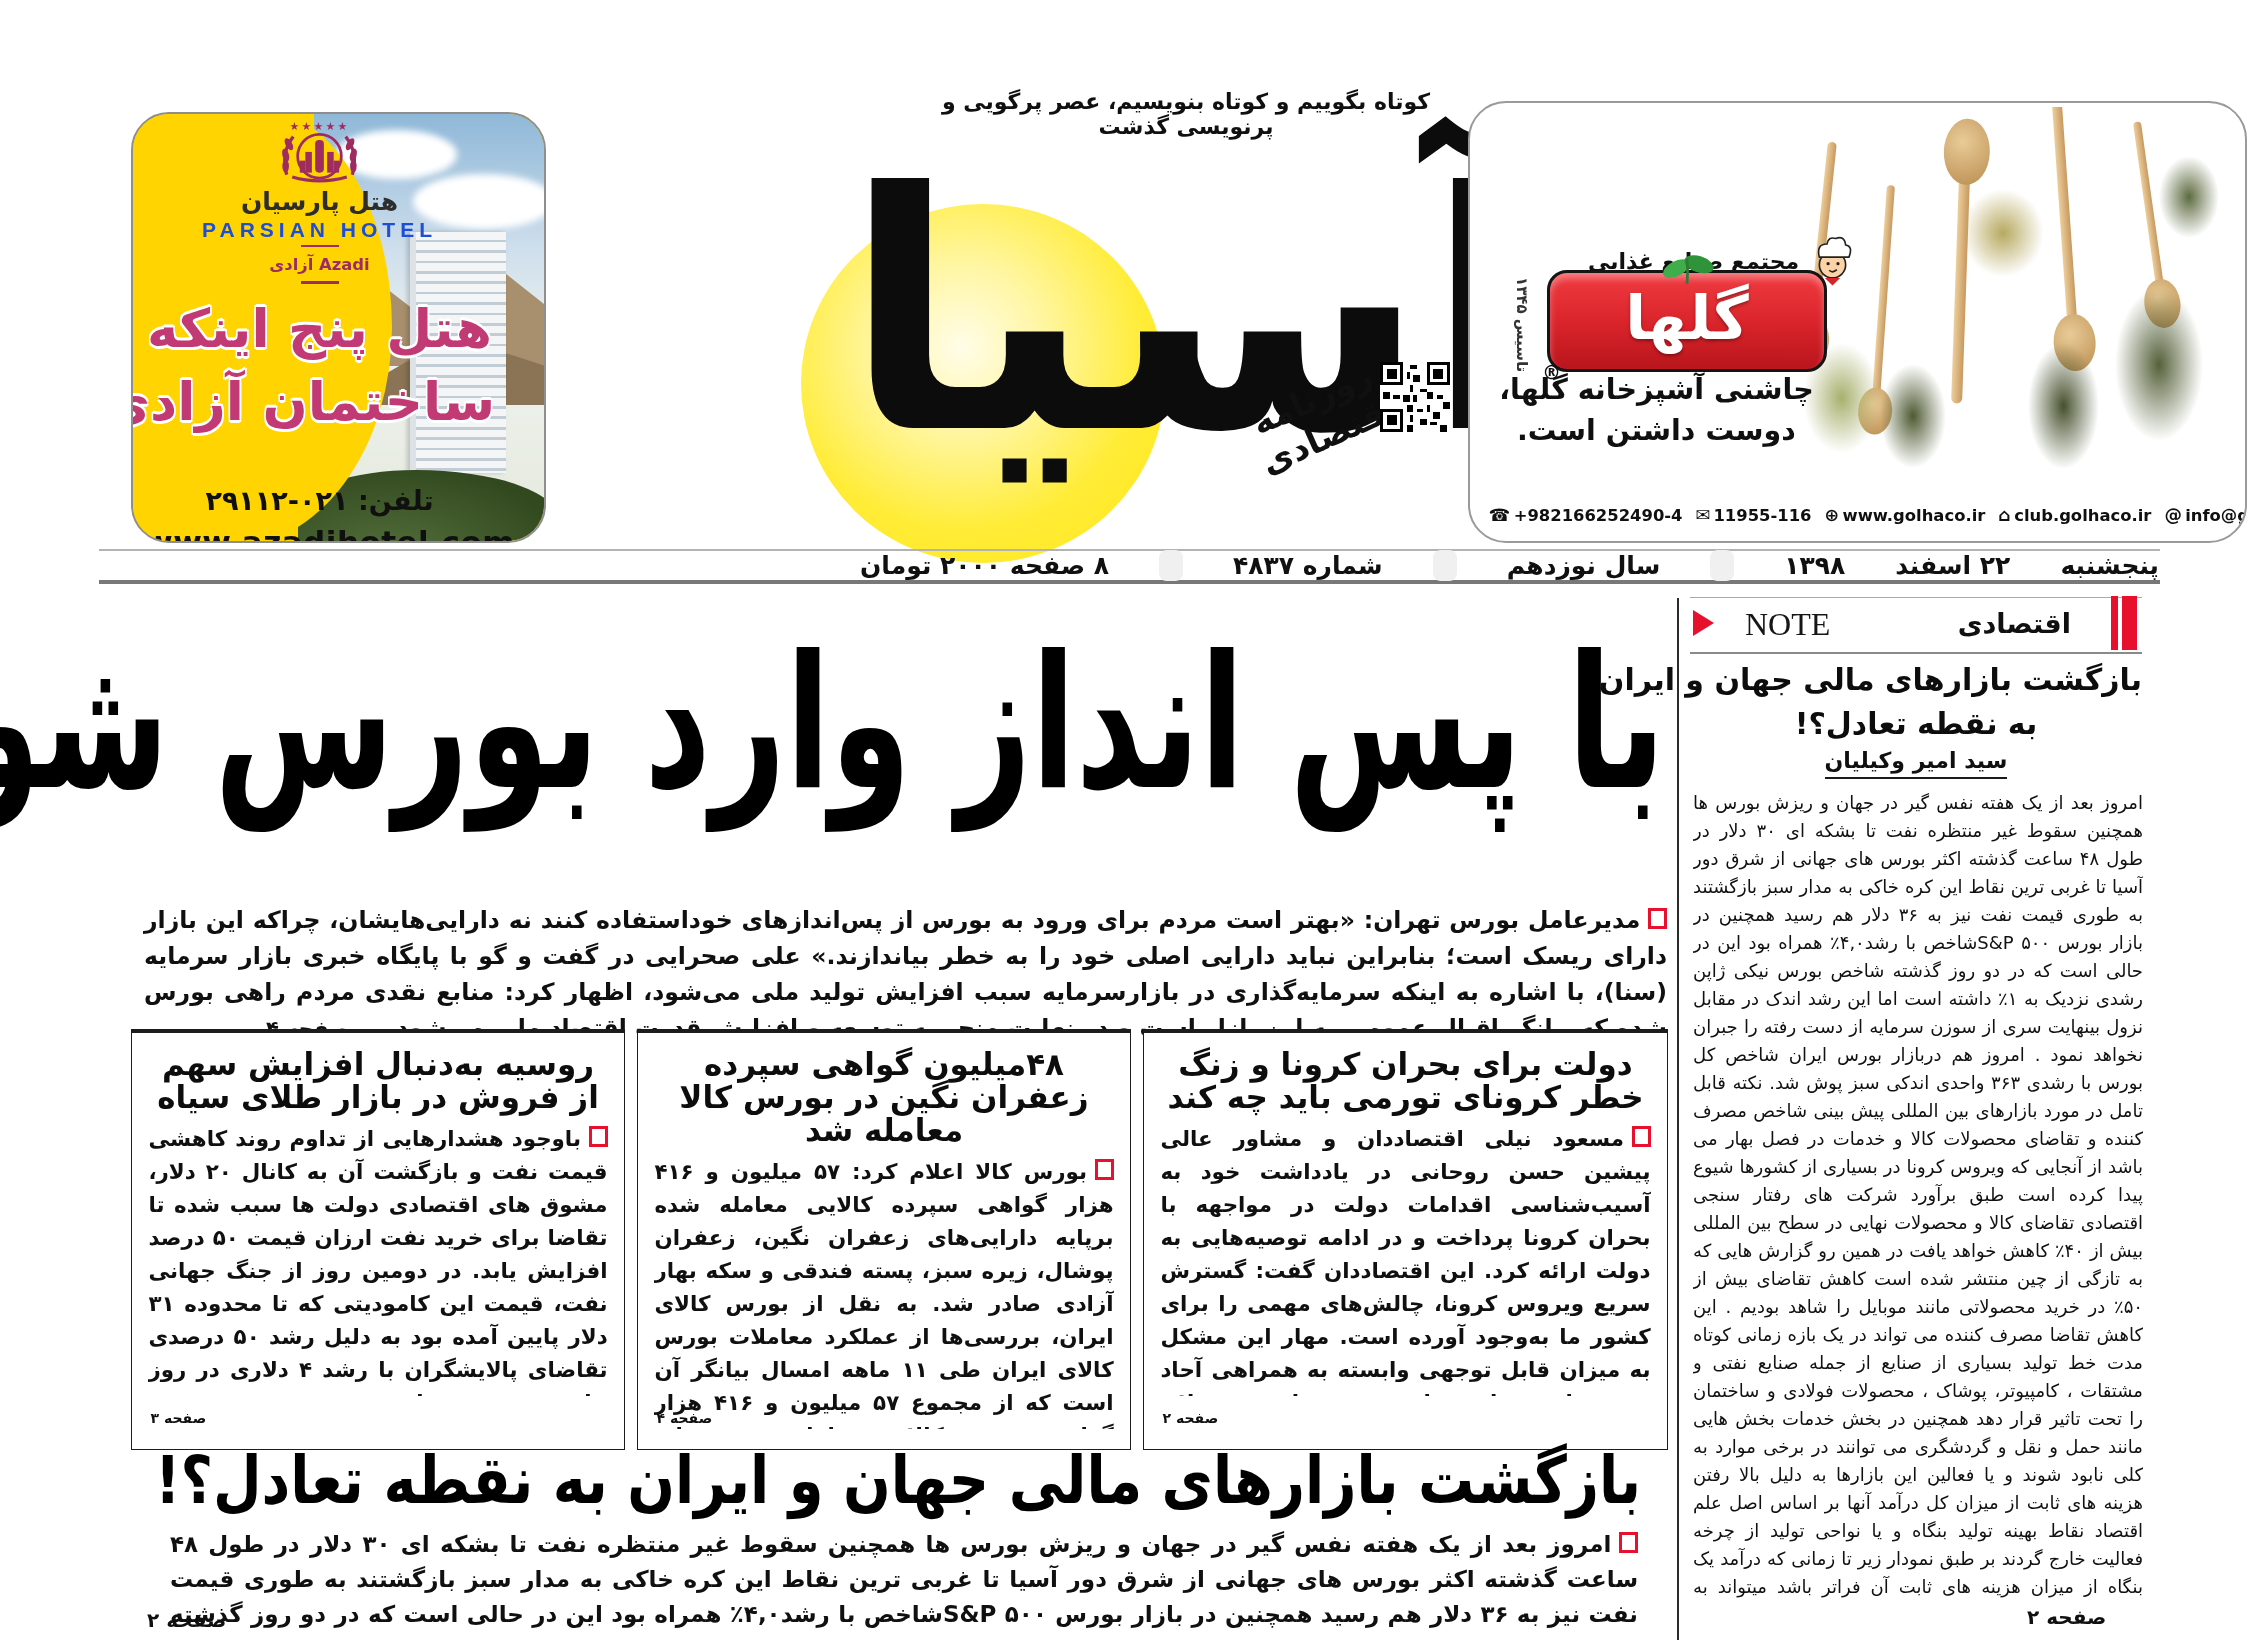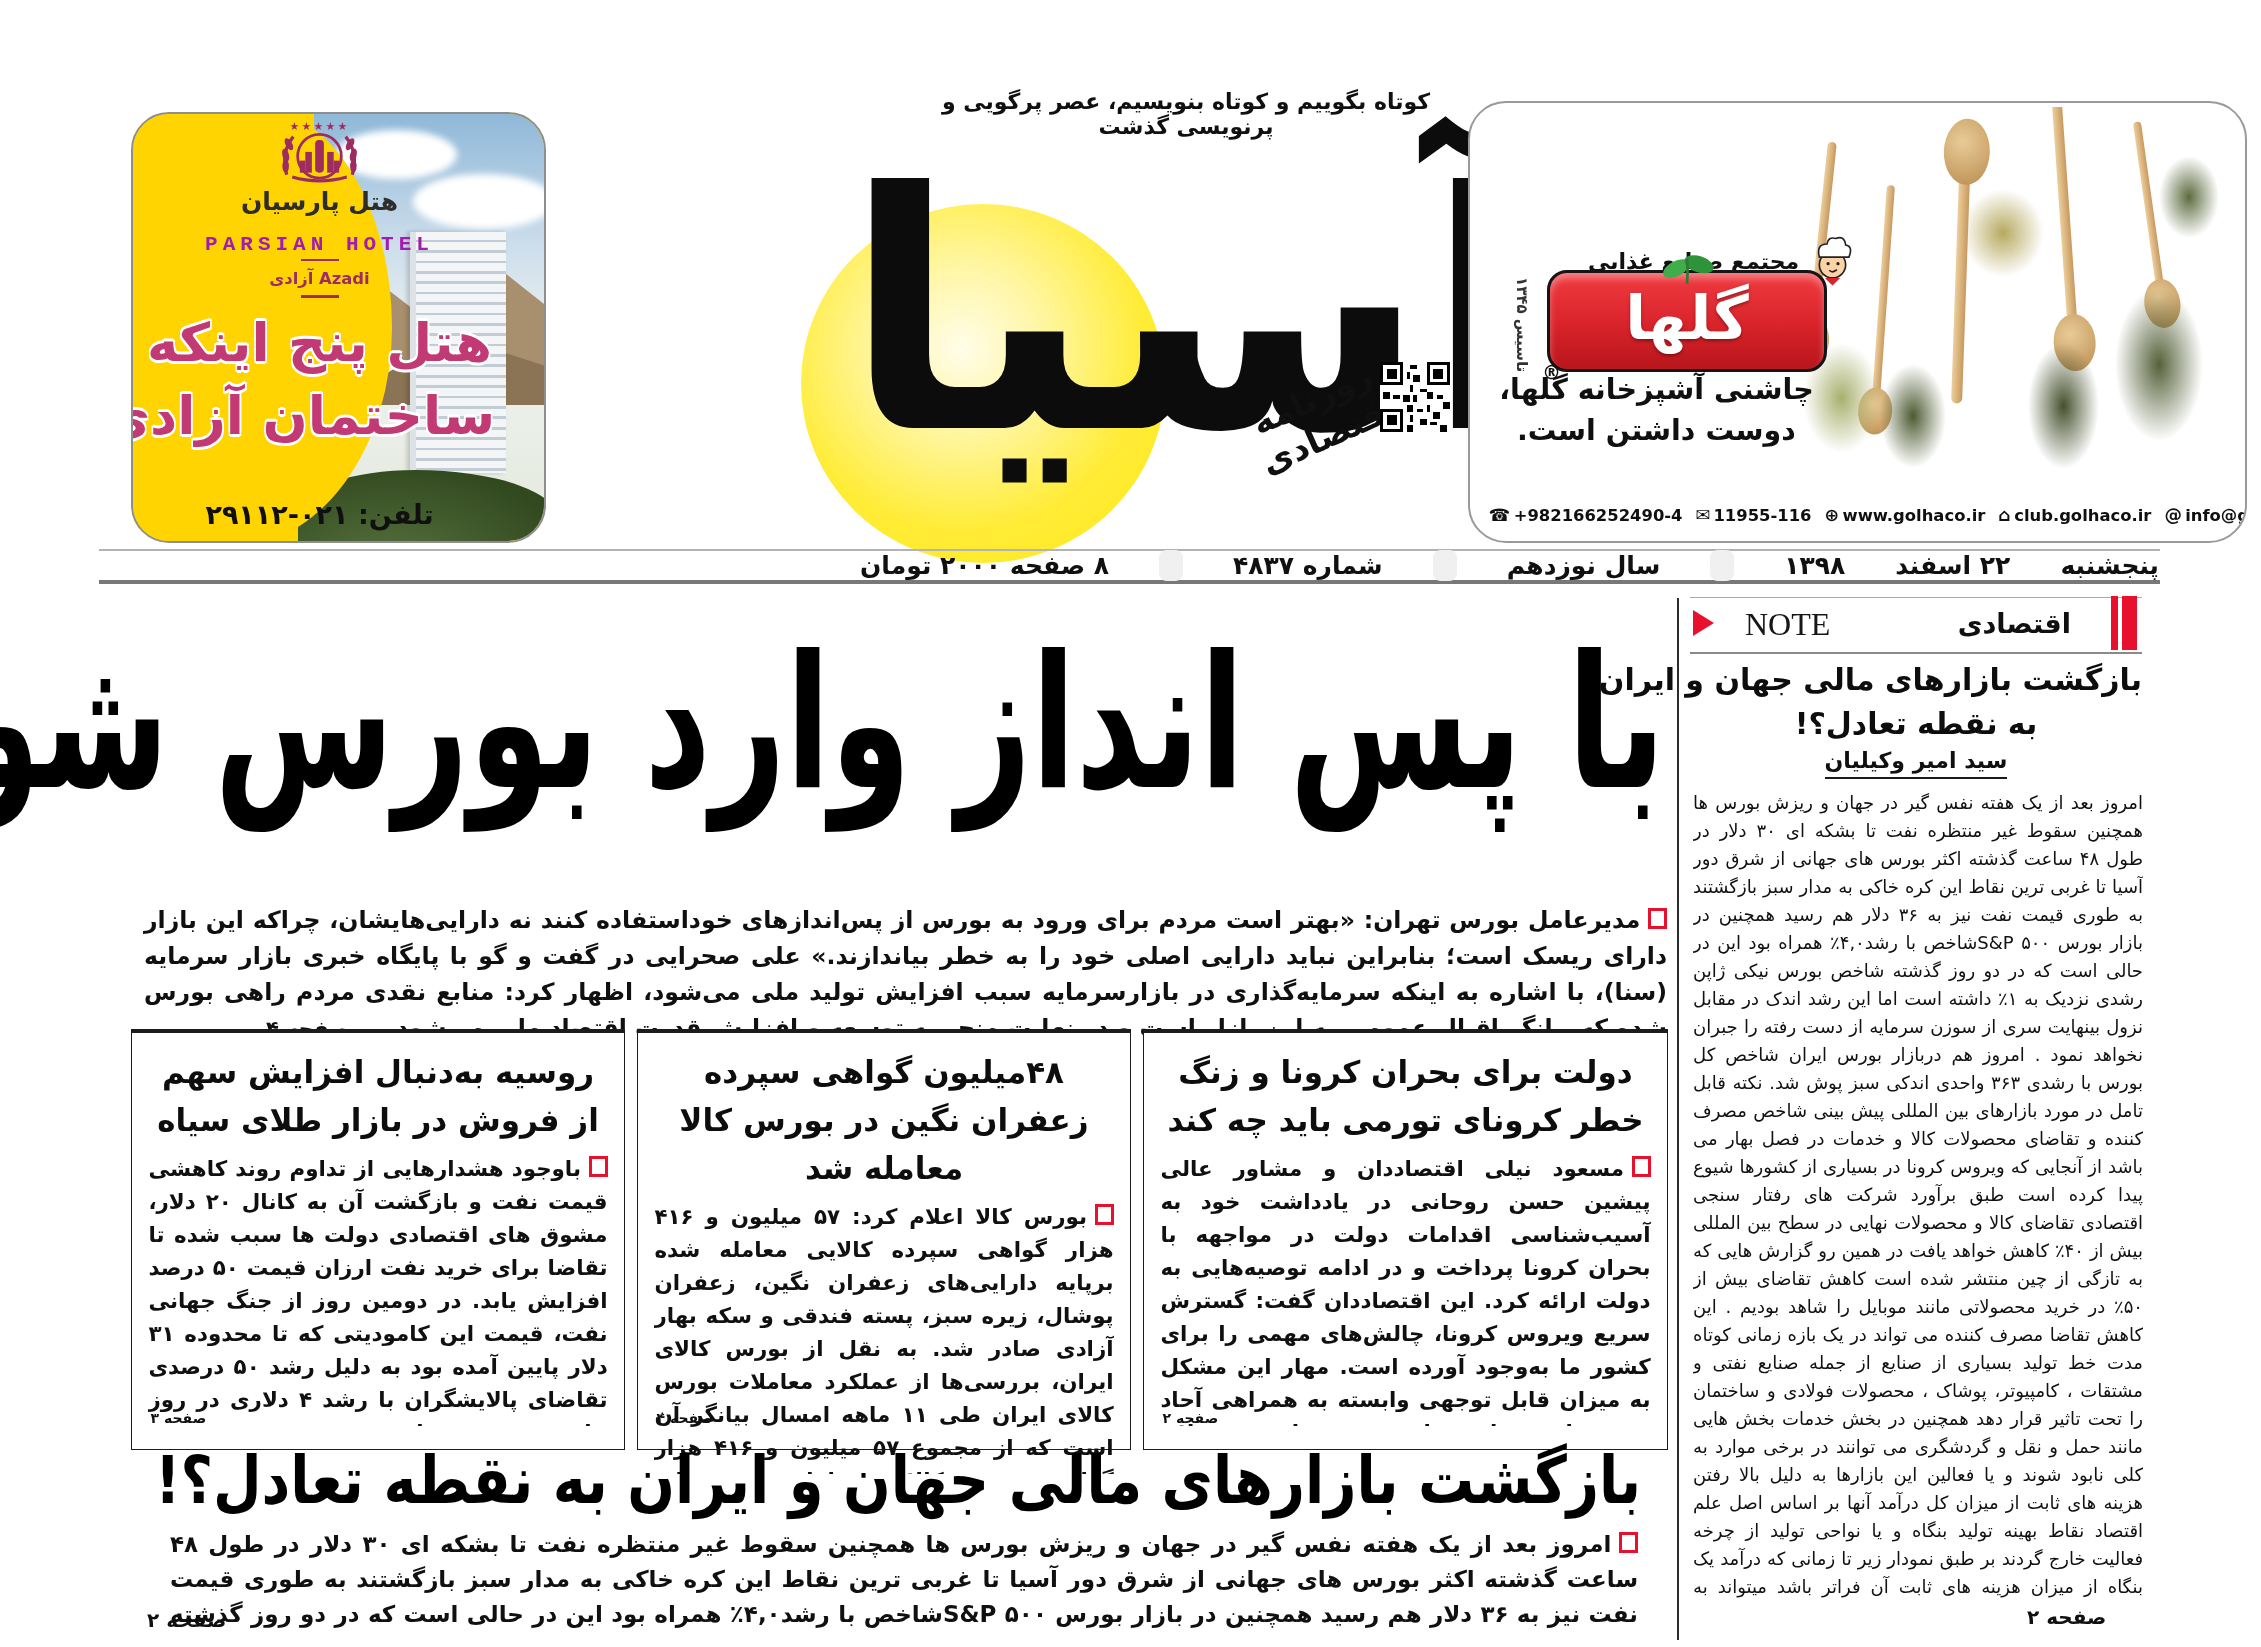--- a/index.html
+++ b/index.html
@@ -21,7 +21,7 @@
   .hotel-content{position:absolute;left:11px;top:5.5px;width:351px;text-align:center;}
   .crest{display:block;margin:0 auto;}
   .h-brand-fa{font-size:25px;font-weight:bold;color:#2d2d2d;margin-top:1.1px;}
-  .h-brand-en{font-size:21px;font-weight:bold;letter-spacing:5px;color:#a21caf;margin-top:17px;font-family:Liberation Mono, monospace;}
+  .h-brand-en{font-size:21px;font-weight:bold;letter-spacing:5px;color:#1d4ed8;margin-top:2px;font-family:Liberation Sans, sans-serif;}
   .h-brand-sub{font-size:16.4px;font-weight:bold;color:#9e2c60;margin-top:3.3px;display:flex;align-items:center;justify-content:center;gap:7.7px;flex-direction:column;}
   .h-brand-sub .dash{display:inline-block;width:38px;height:2.2px;background:#9e2c60;}
   .h-head{font-size:53px;font-weight:bold;color:#c23a74;white-space:nowrap;

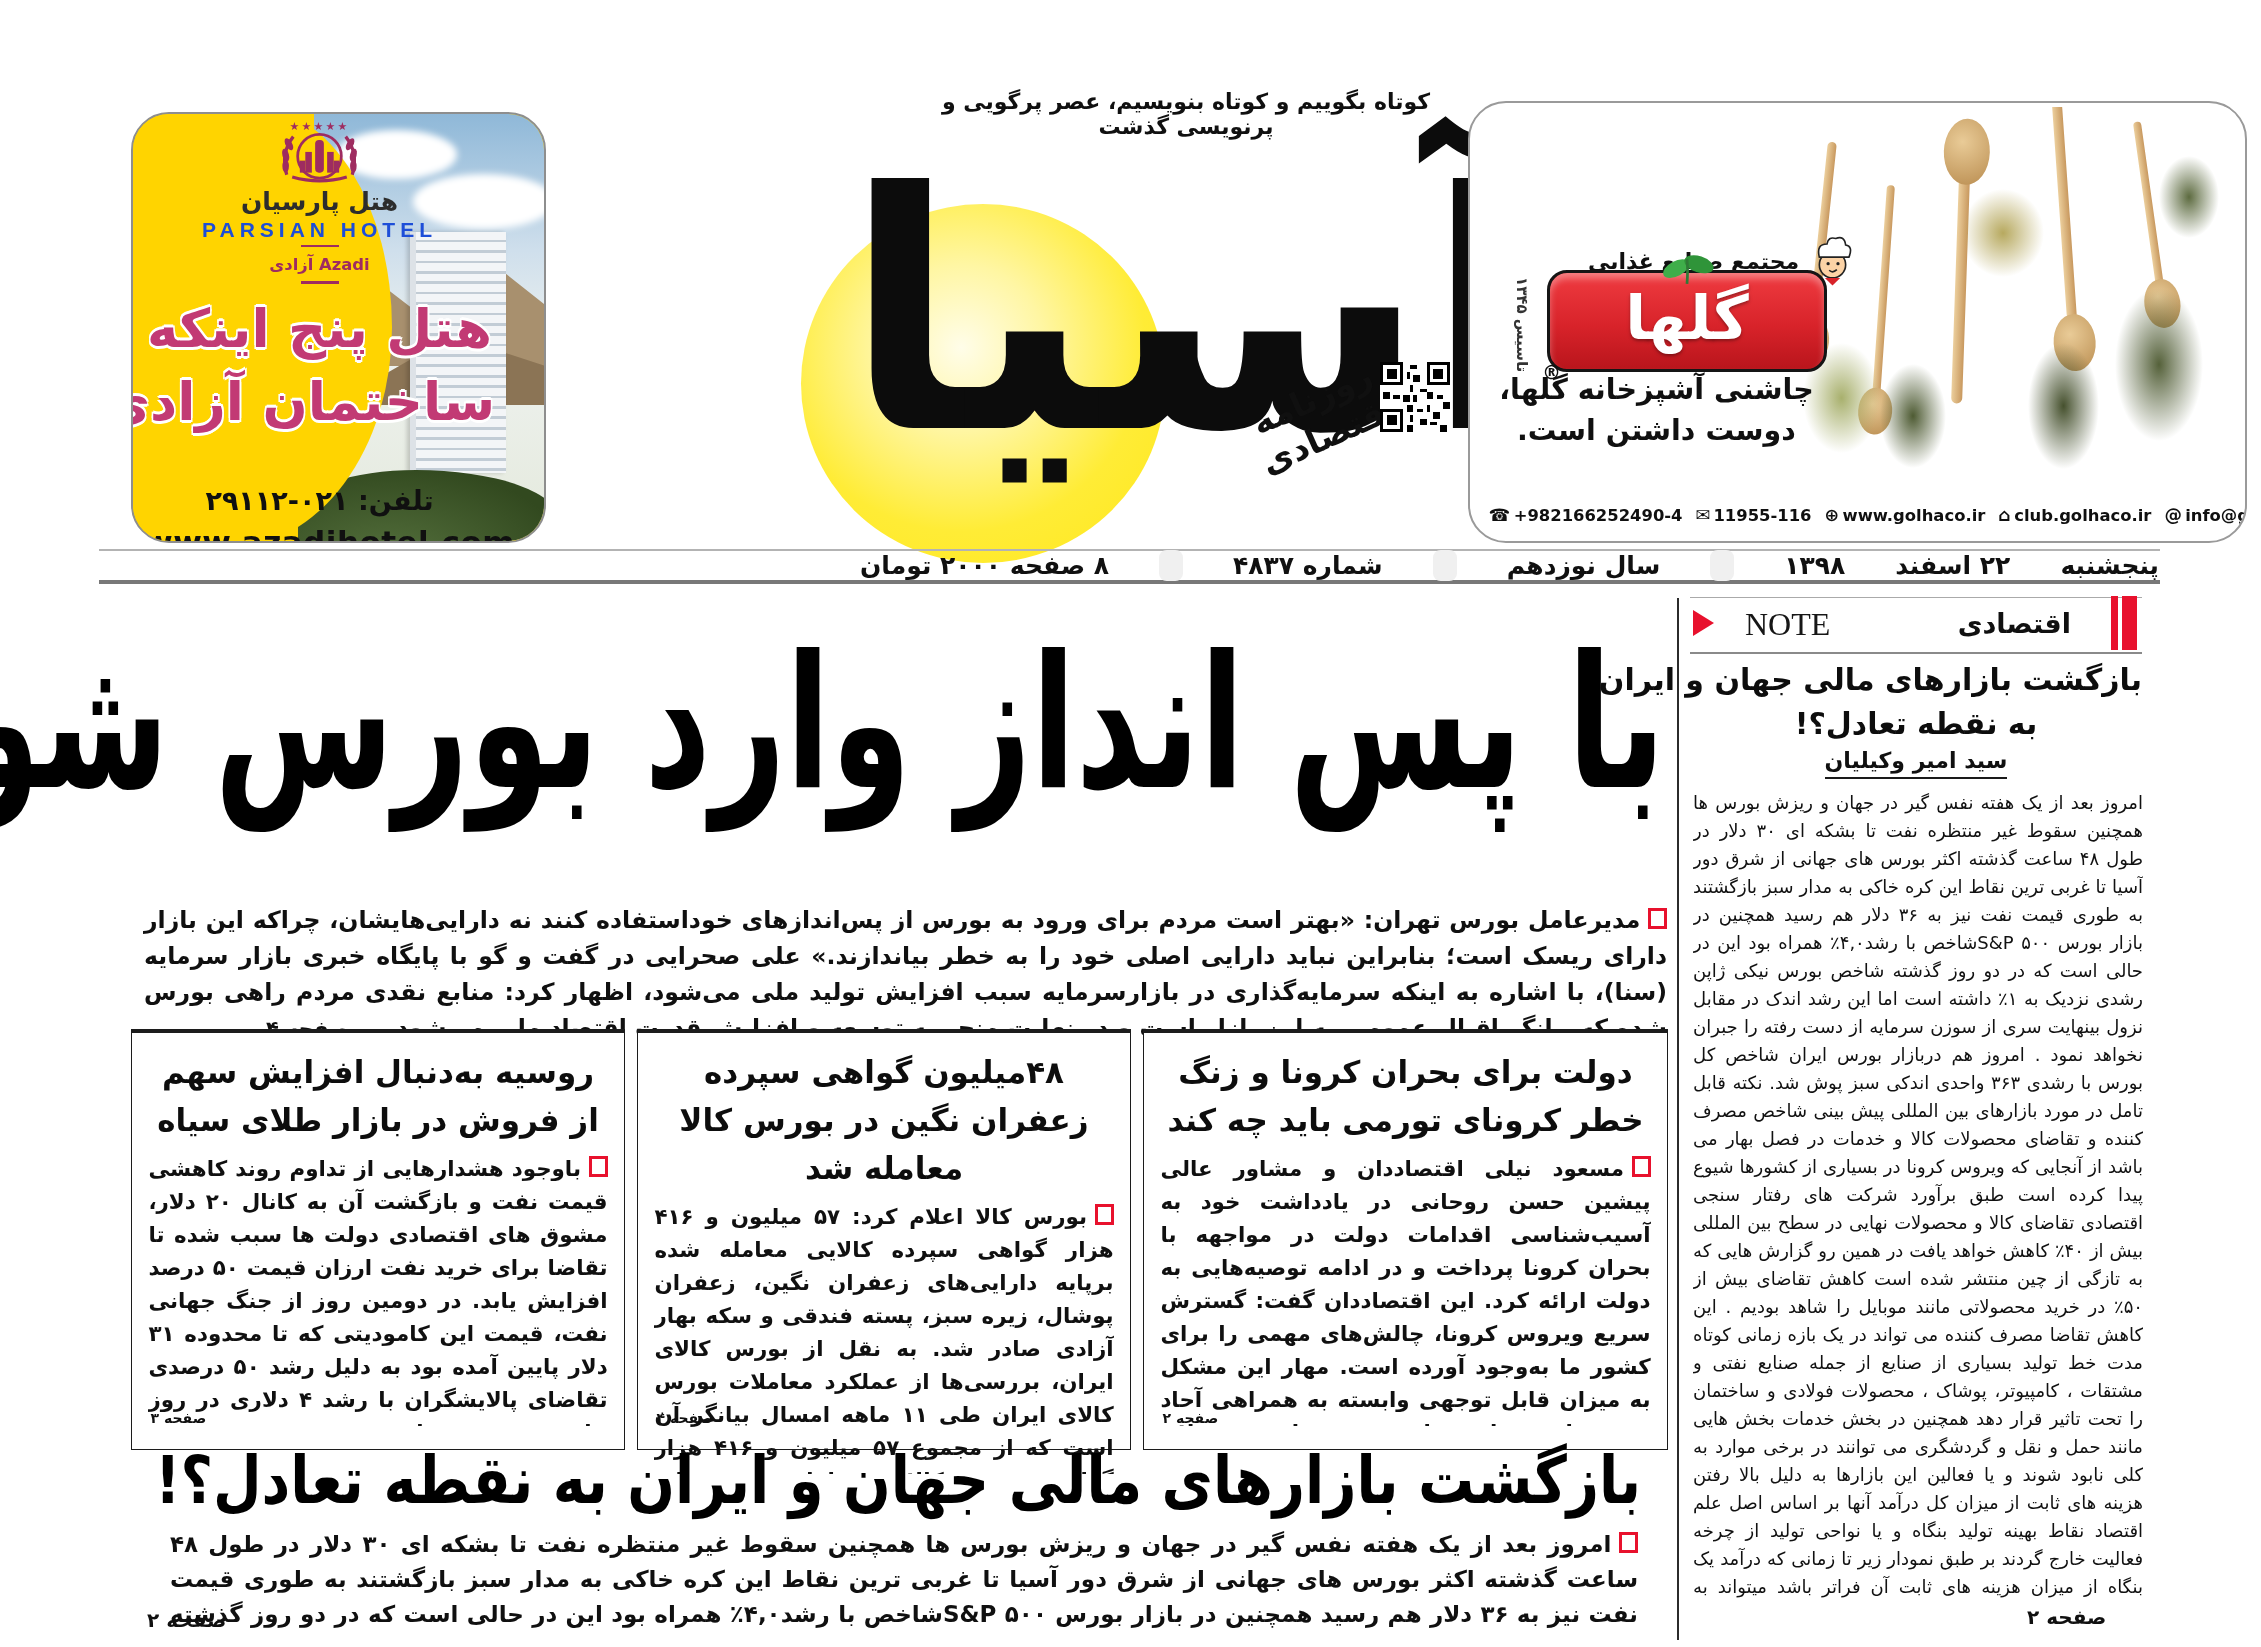--- a/index.html
+++ b/index.html
@@ -97,7 +97,7 @@
   .box-l{left:131px;width:492px;}
   .box-m{left:637px;width:492px;}
   .box-r{left:1143px;width:523px;}
-  .box-title{margin:15.3px 13px 5.5px;text-align:center;font-size:31px;line-height:48px;font-weight:bold;color:#0d0d0d;}
+  .box-title{margin:15.3px 13px 5.5px;text-align:center;font-size:31px;line-height:33px;font-weight:bold;color:#0d0d0d;}
   .box-body{margin:7.7px 16.4px 0;font-size:21.4px;line-height:33px;font-weight:bold;text-align:justify;color:#101010;height:274px;overflow:hidden;}
   .box-pref{position:absolute;left:18.6px;bottom:23px;font-size:14px;font-weight:bold;color:#101010;}
   .bottom-headline{left:131px;top:1447px;width:1534px;text-align:center;font-size:56px;font-weight:bold;color:#000;white-space:nowrap;transform:scaleY(1.18);}

